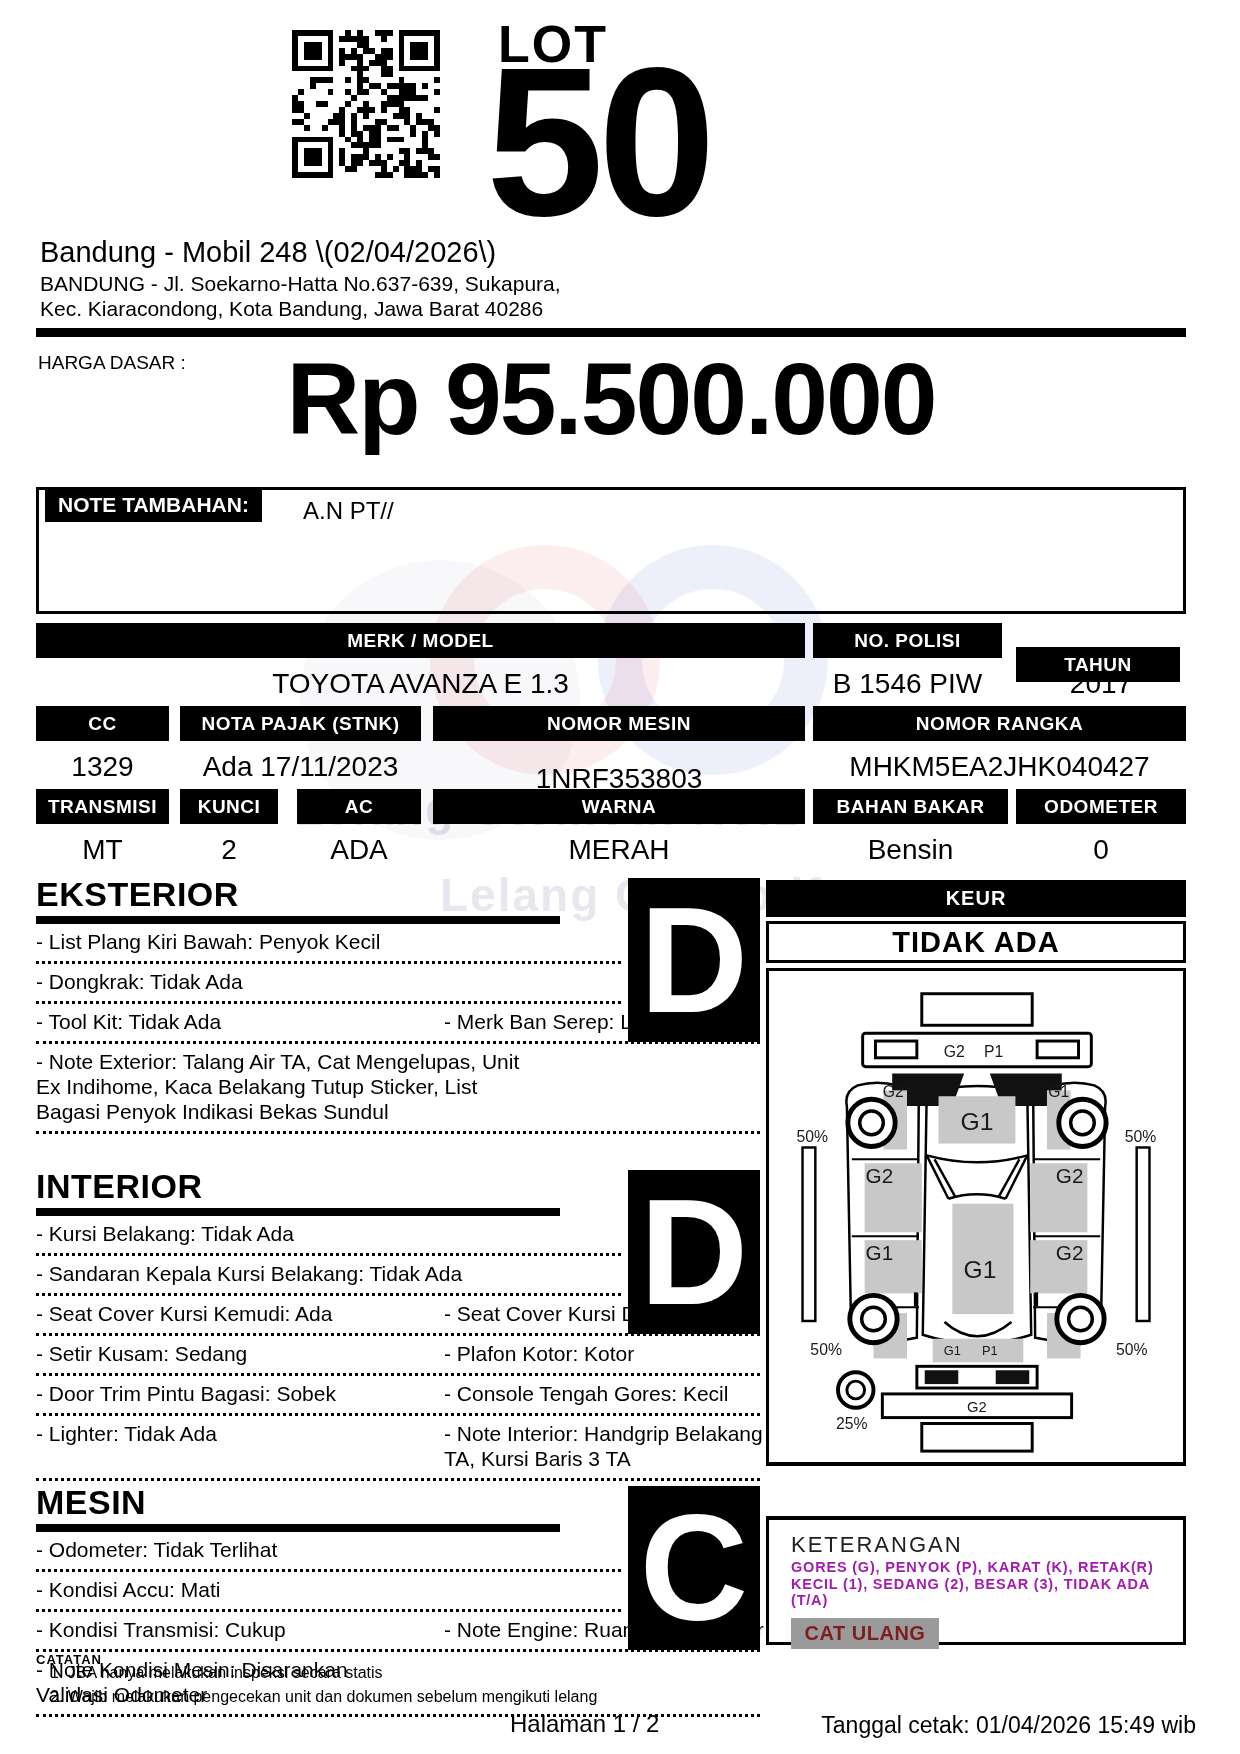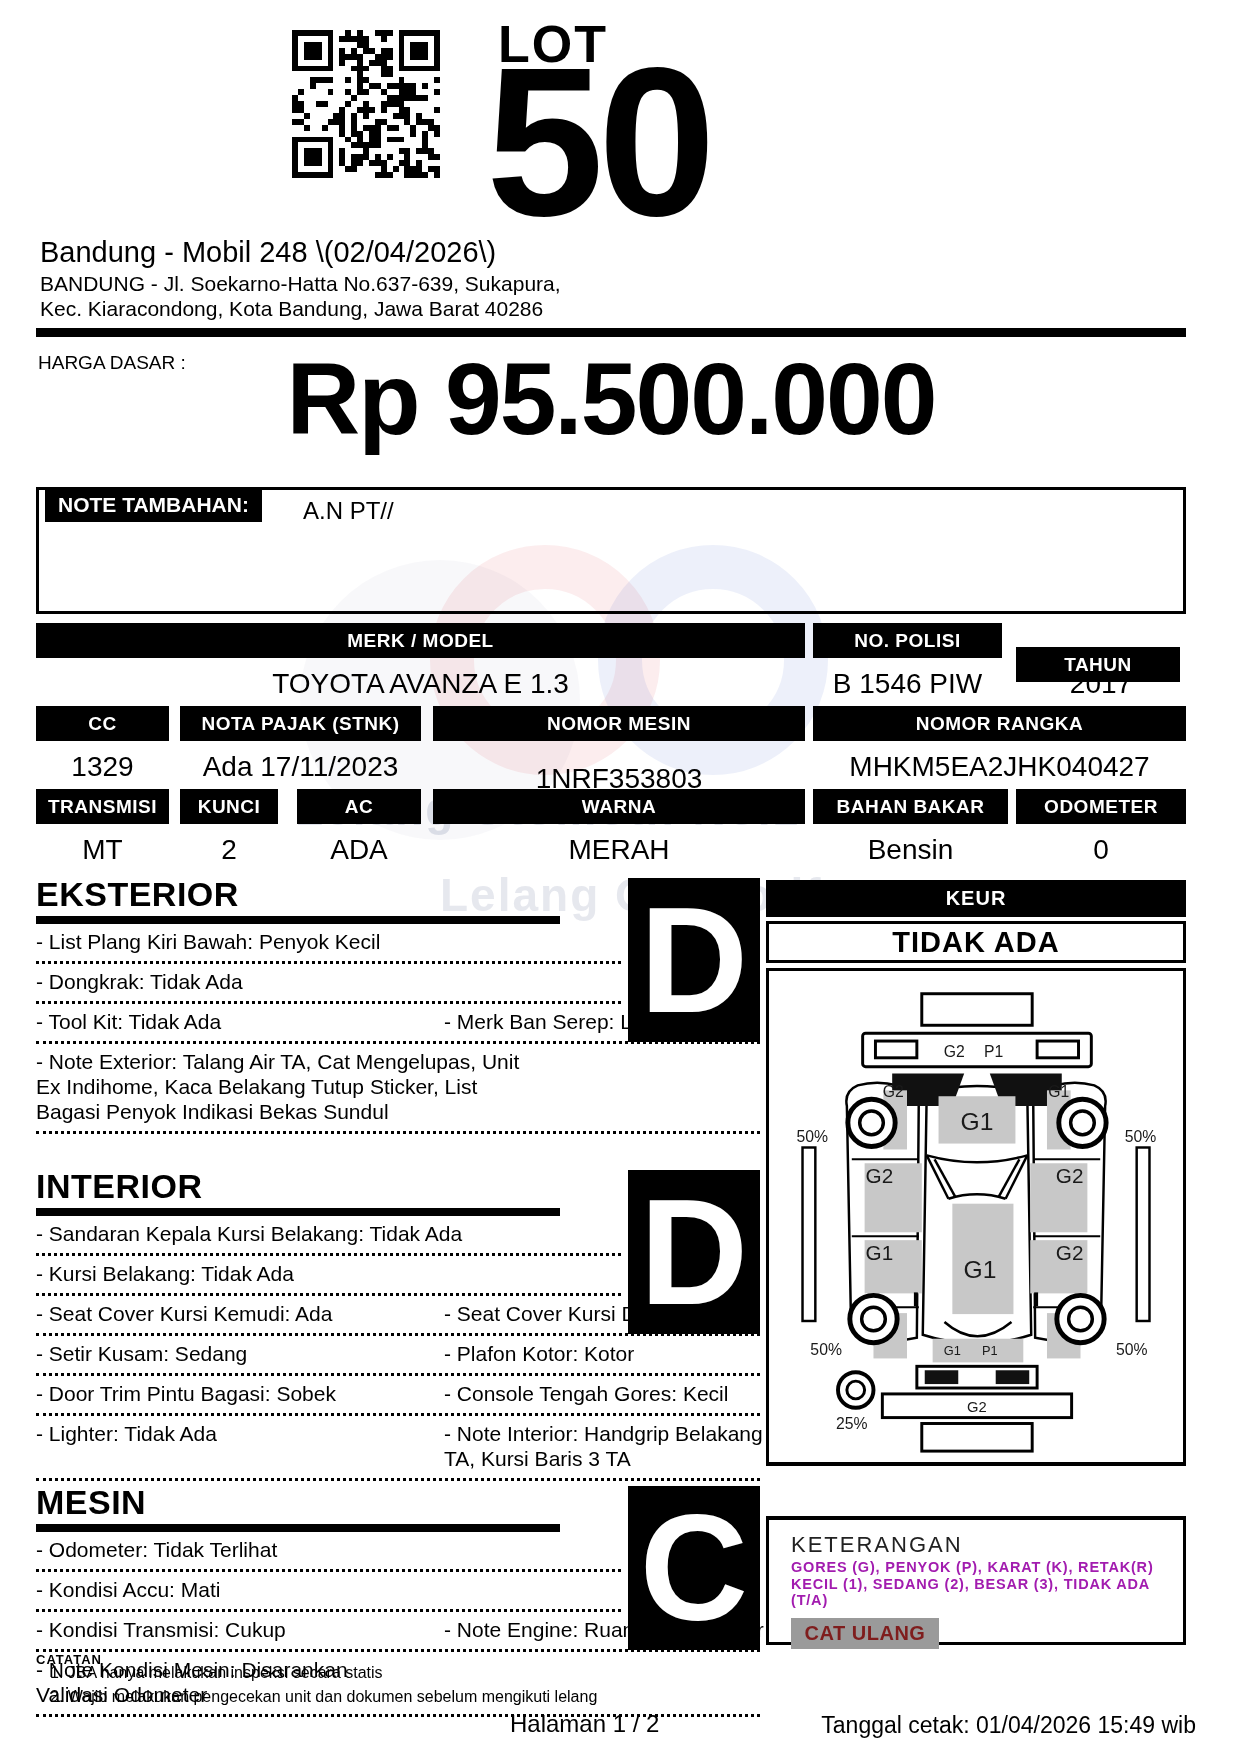--- a/index.html
+++ b/index.html
@@ -354,10 +354,10 @@
     <div class="sec-bar"></div>
     <div>
         <div class="cond-row short">
+          <span class="cond-left full">- Kursi Belakang: Tidak Ada</span>
+        </div>
+        <div class="cond-row short">
           <span class="cond-left full">- Sandaran Kepala Kursi Belakang: Tidak Ada</span>
-        </div>
-        <div class="cond-row short">
-          <span class="cond-left full">- Kursi Belakang: Tidak Ada</span>
         </div>
         <div class="cond-row">
           <span class="cond-left">- Seat Cover Kursi Kemudi: Ada</span>

